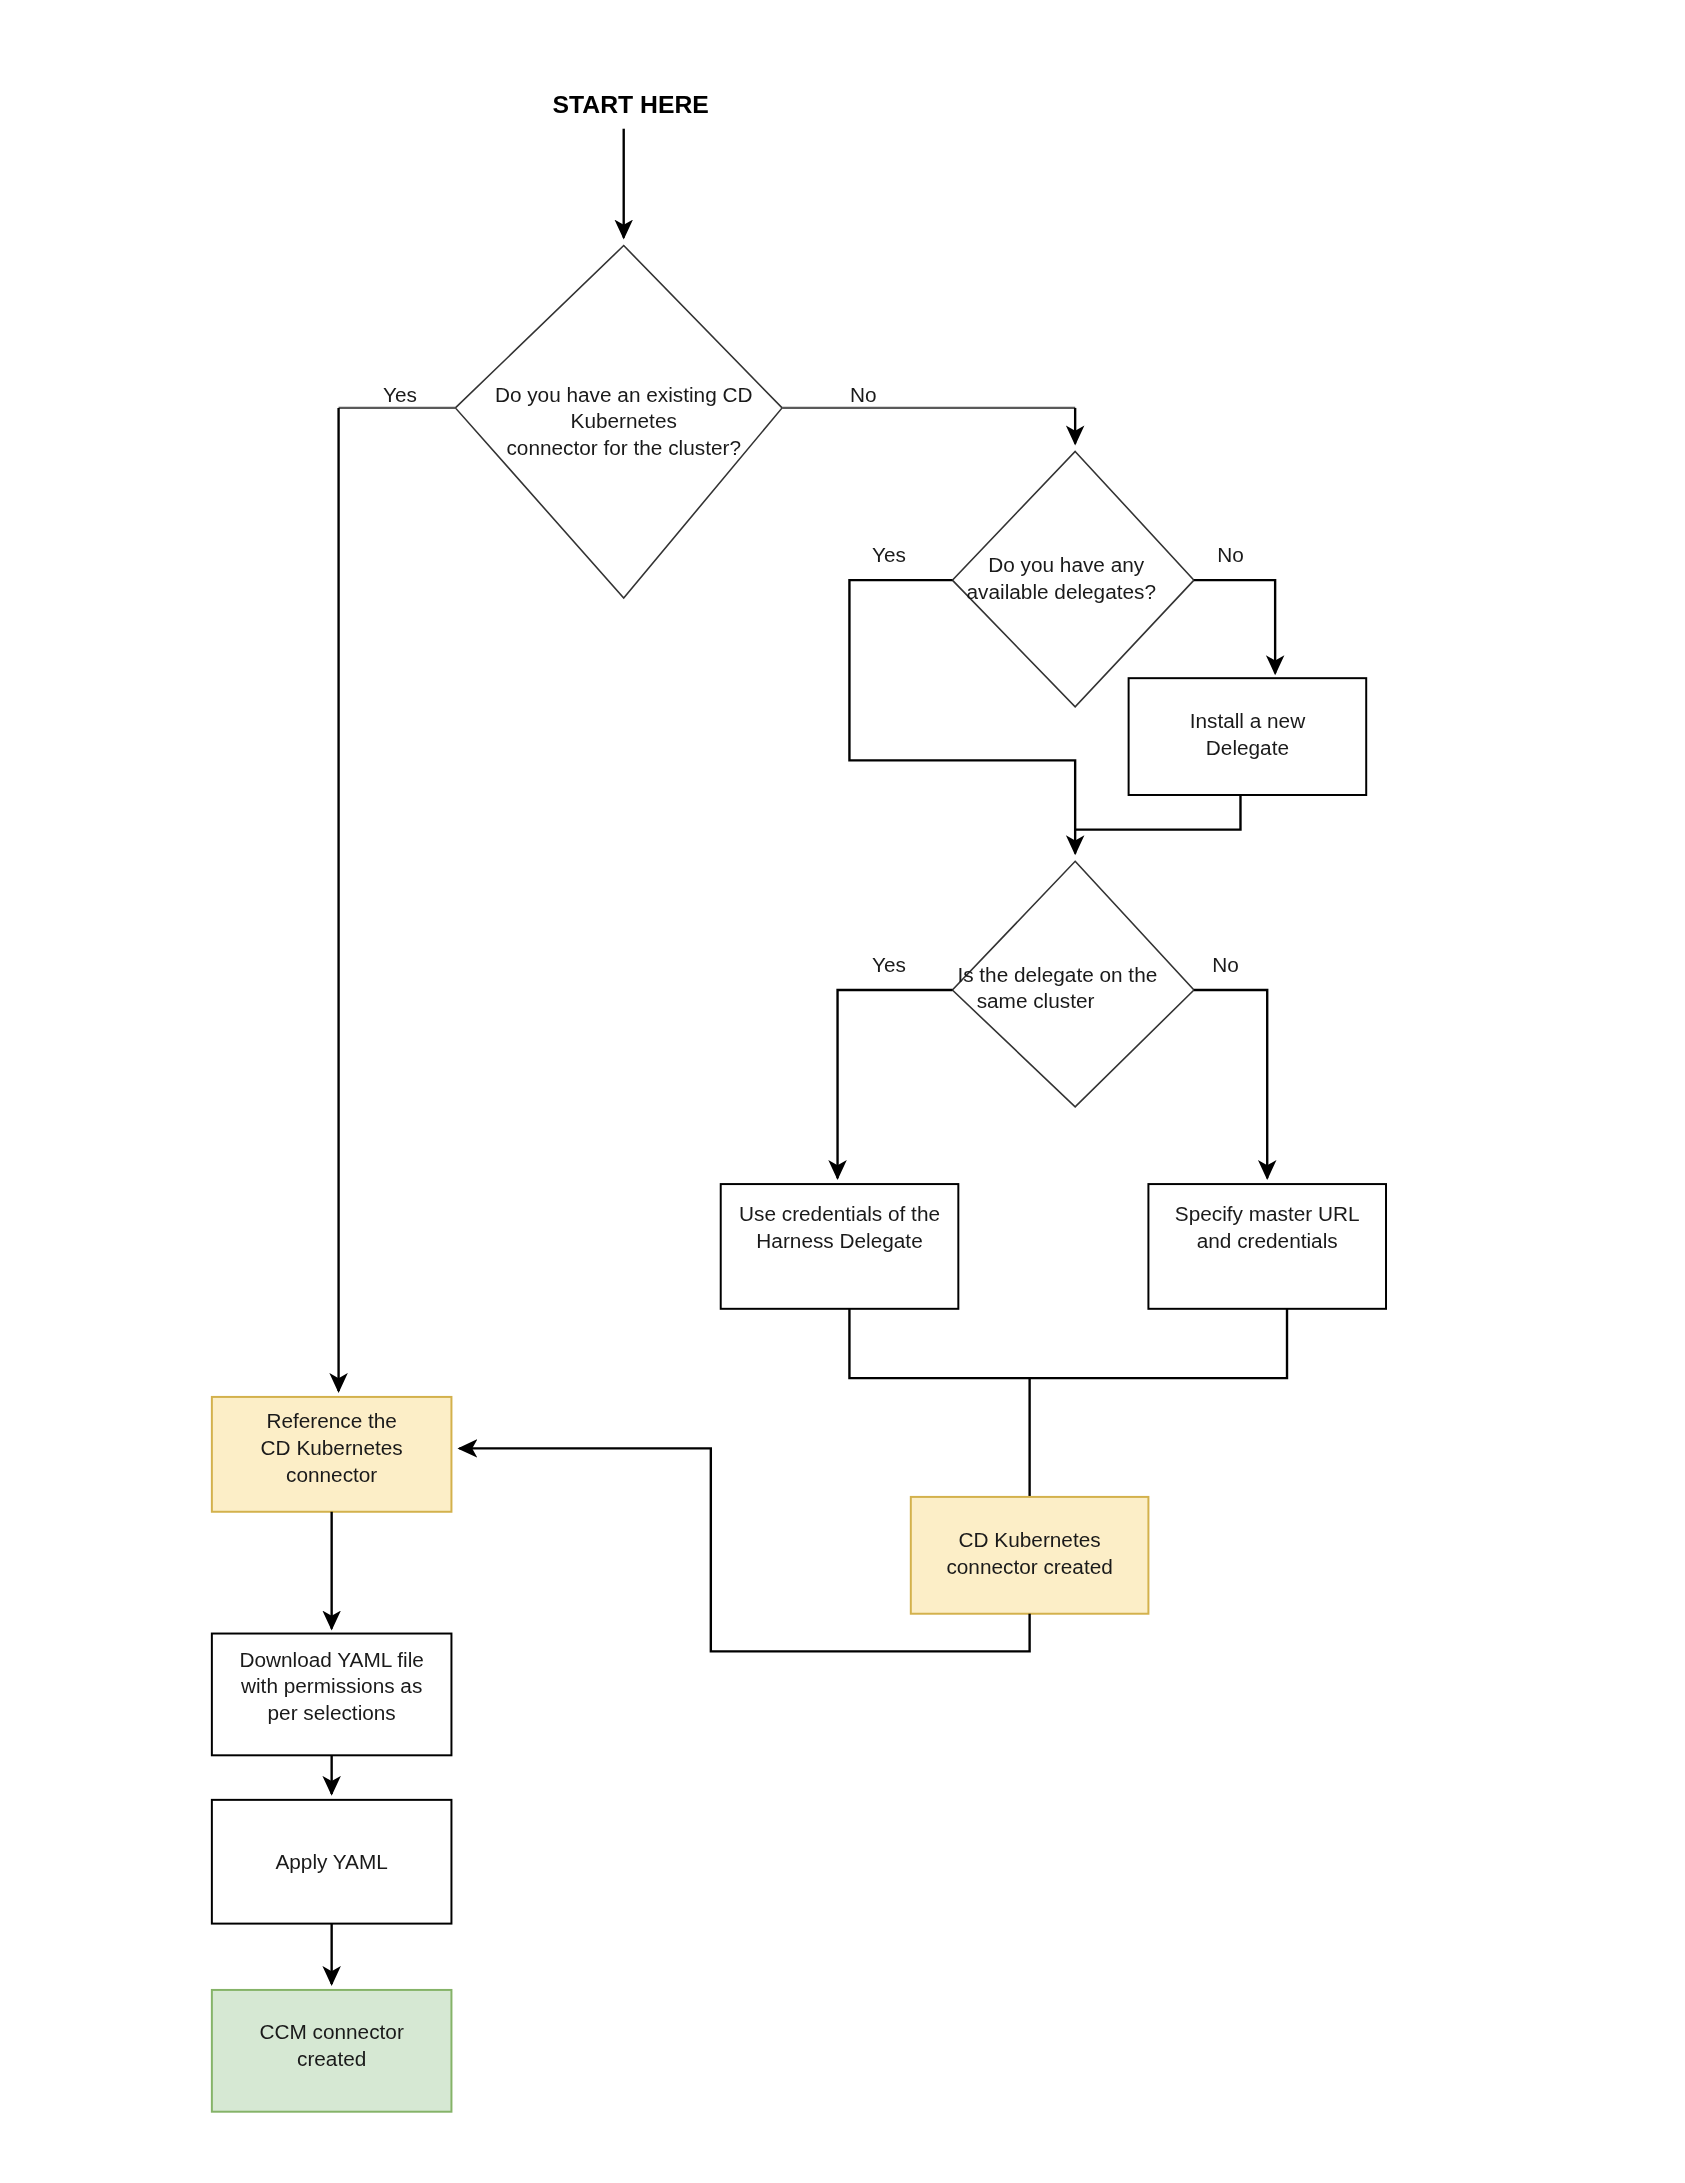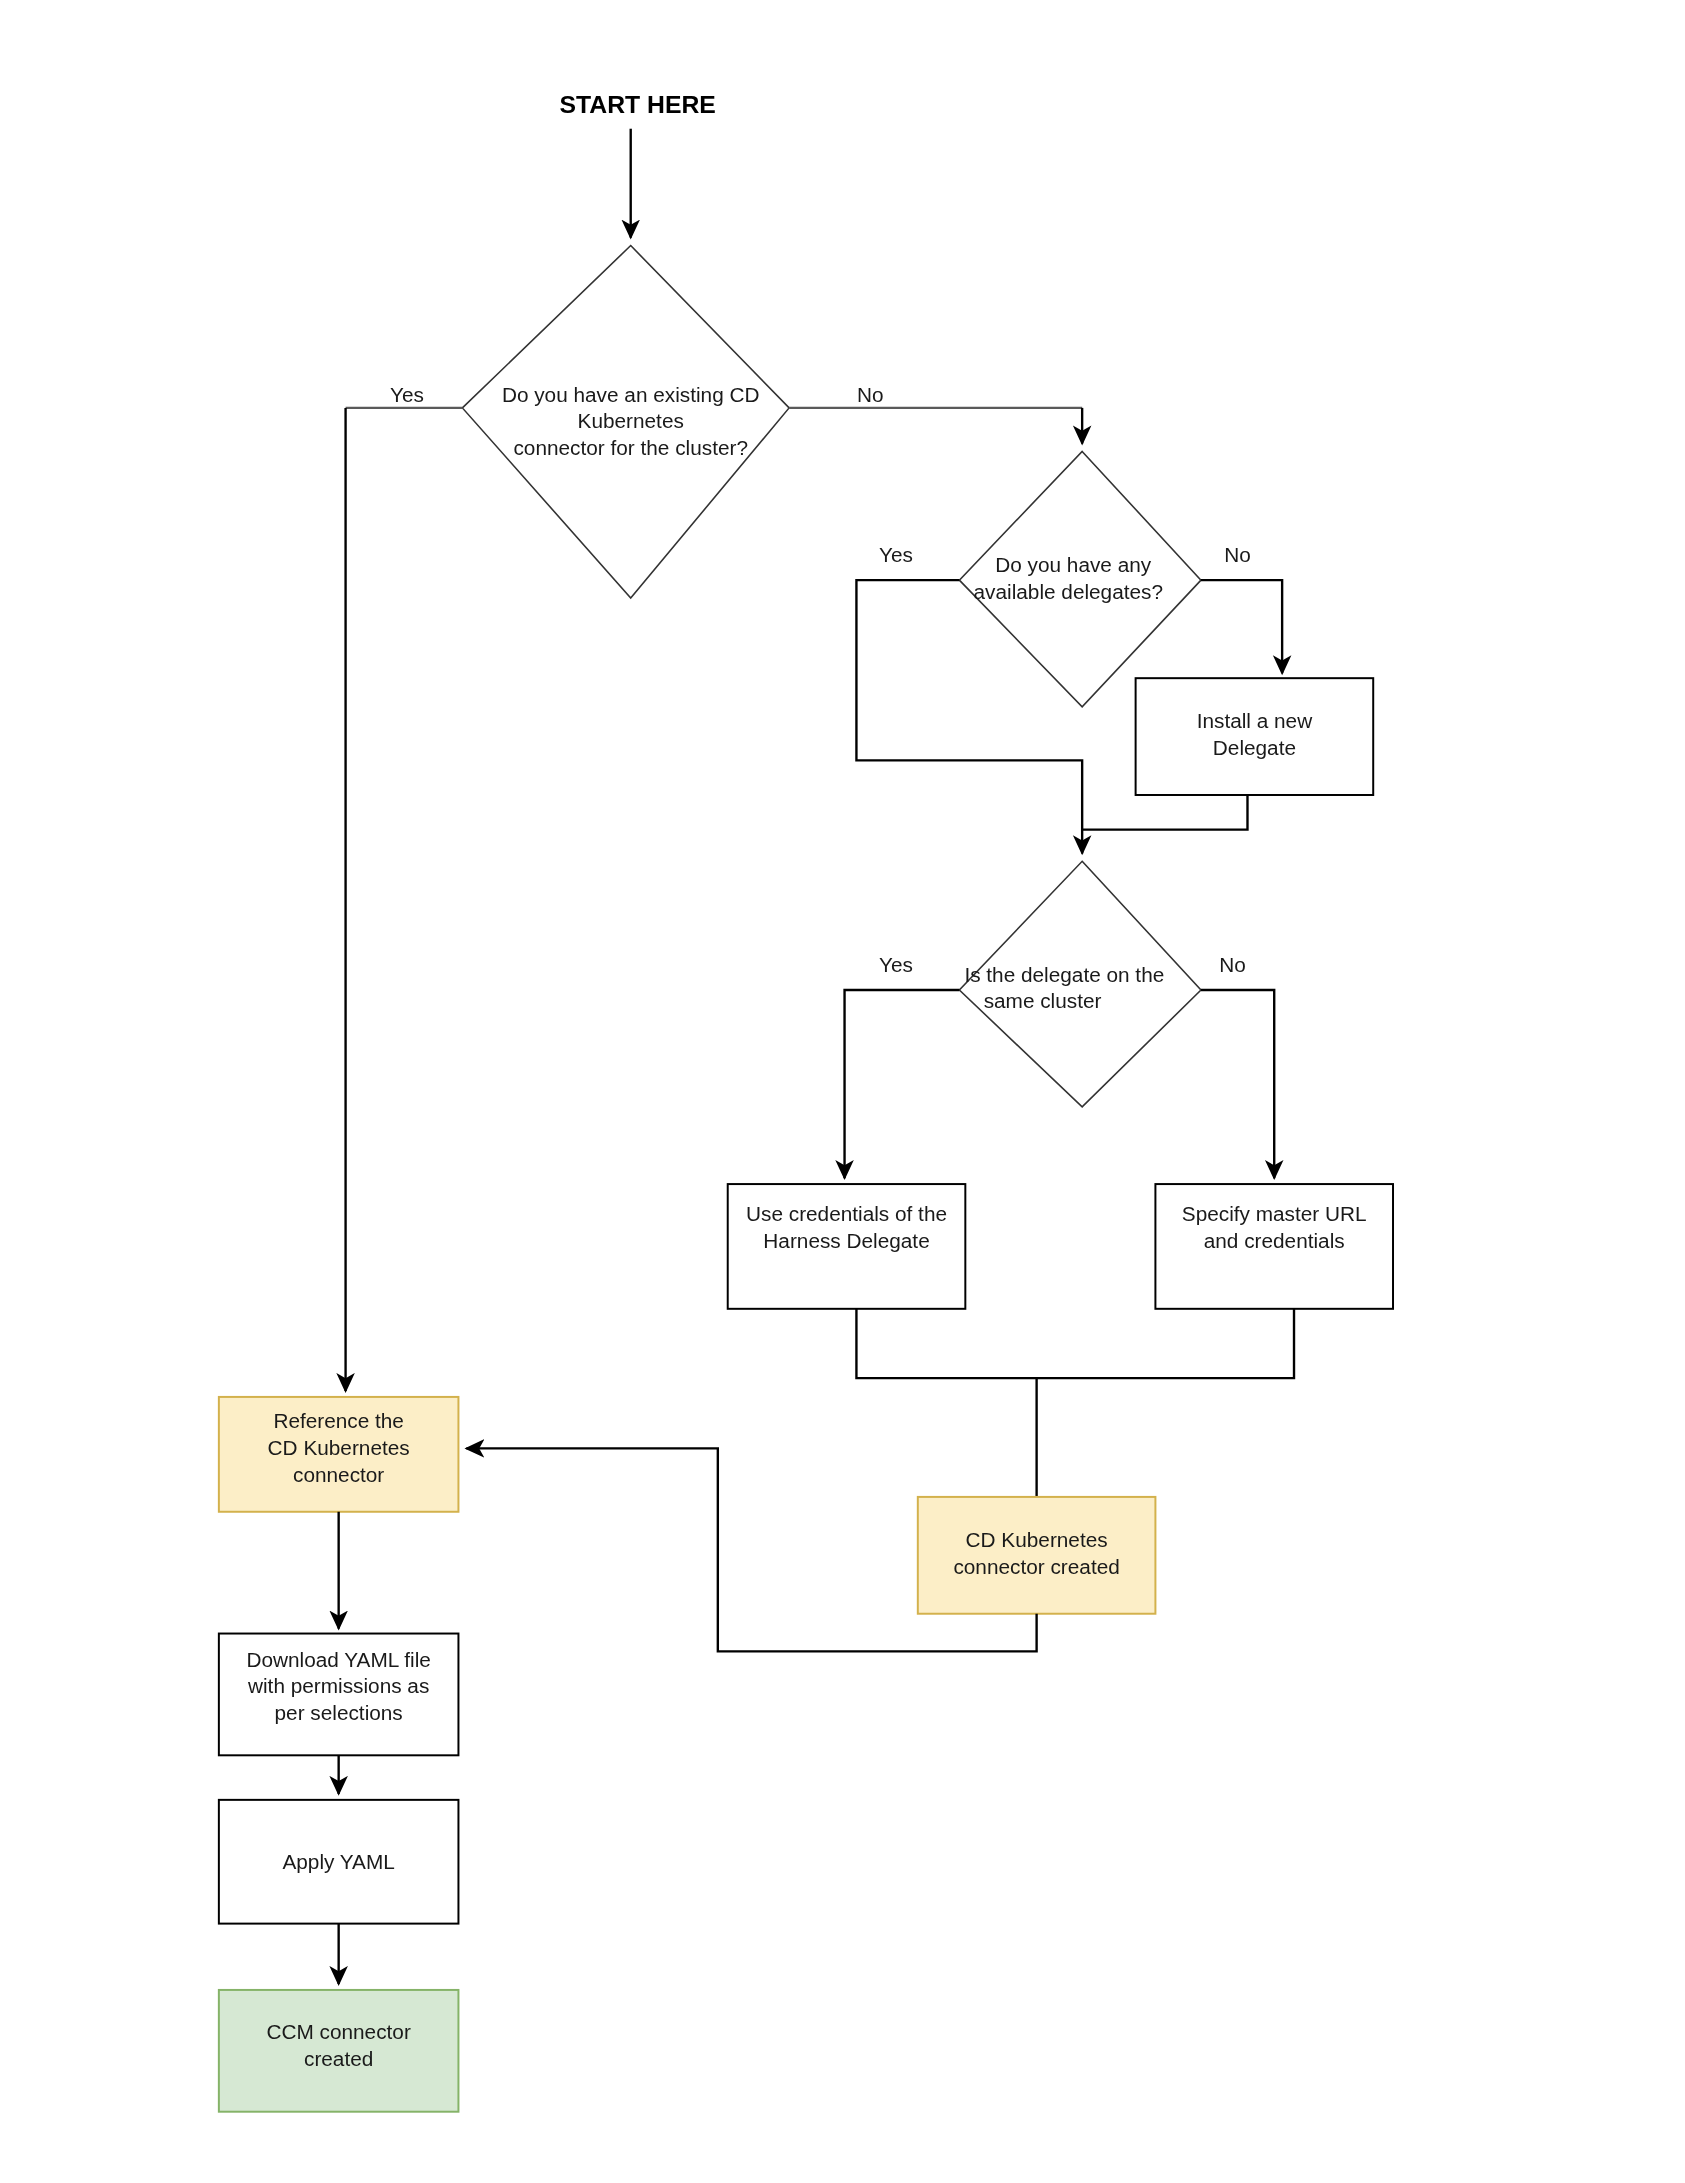--- a/index.html
+++ b/index.html
@@ -17,7 +17,6 @@
     position: relative;
     width: 1605px;
     height: 2184px;
-    margin-left: 7px;
   }
   svg.flow {
     display: block;

